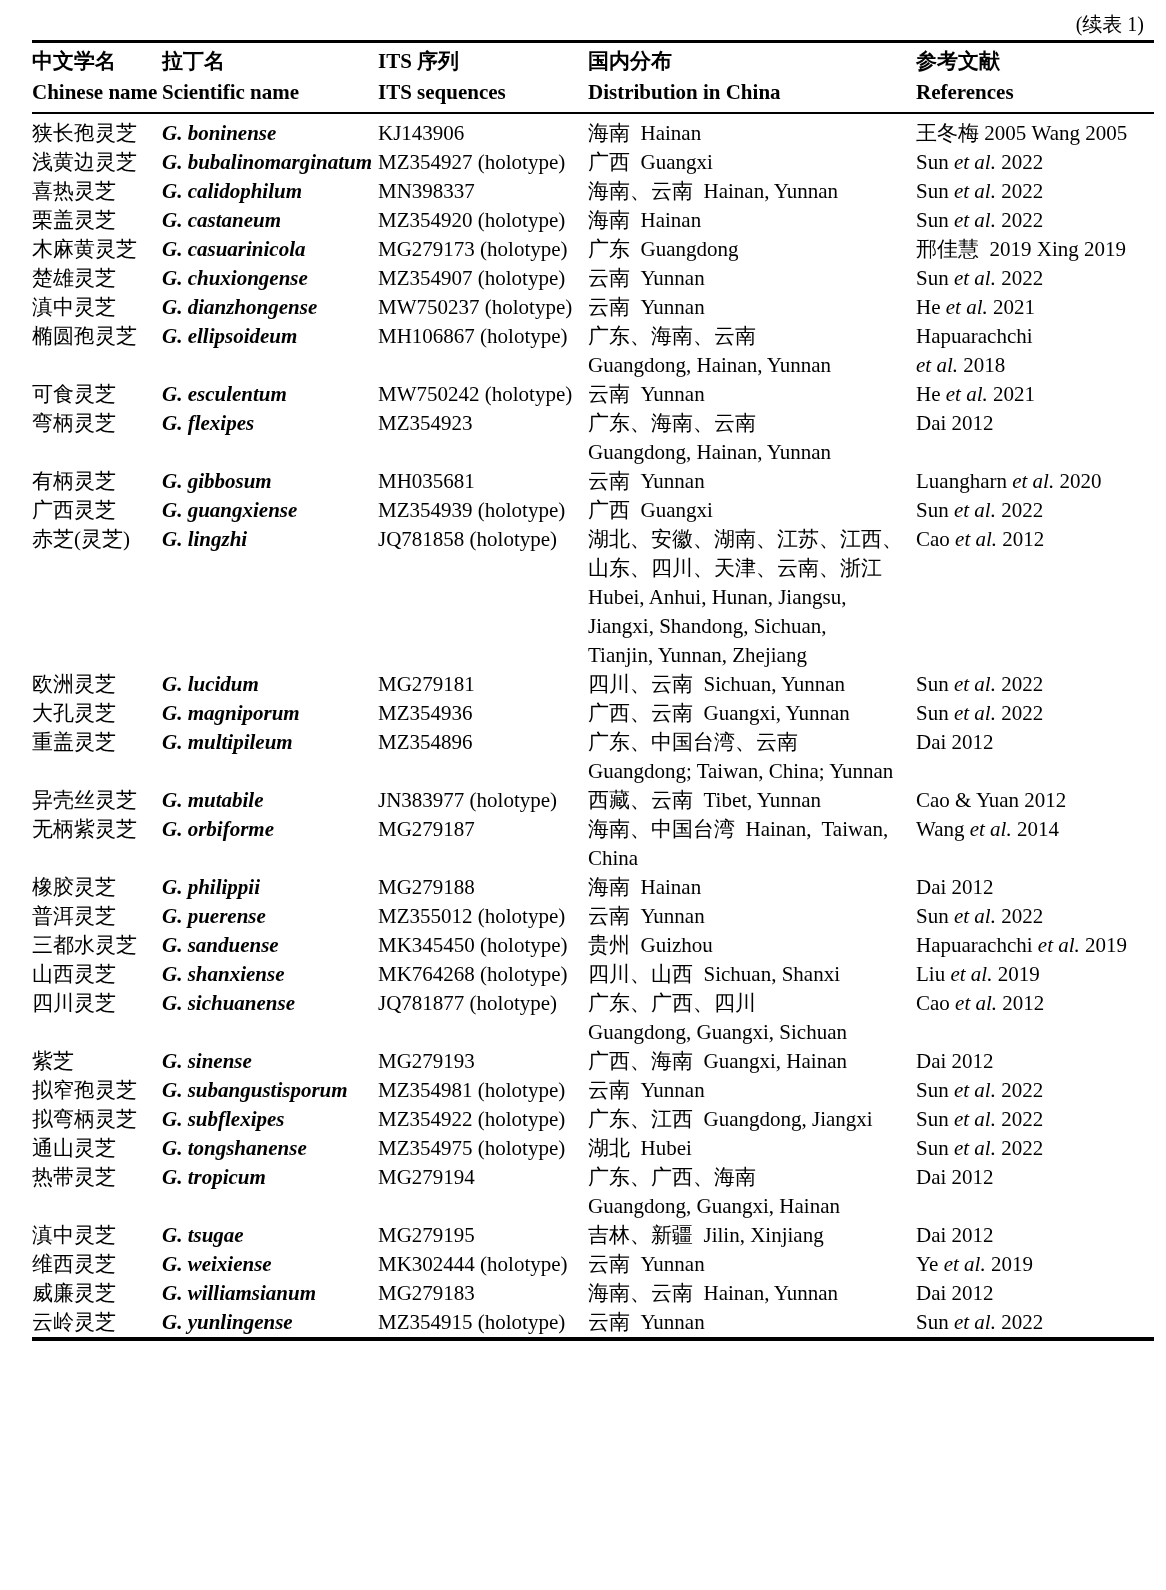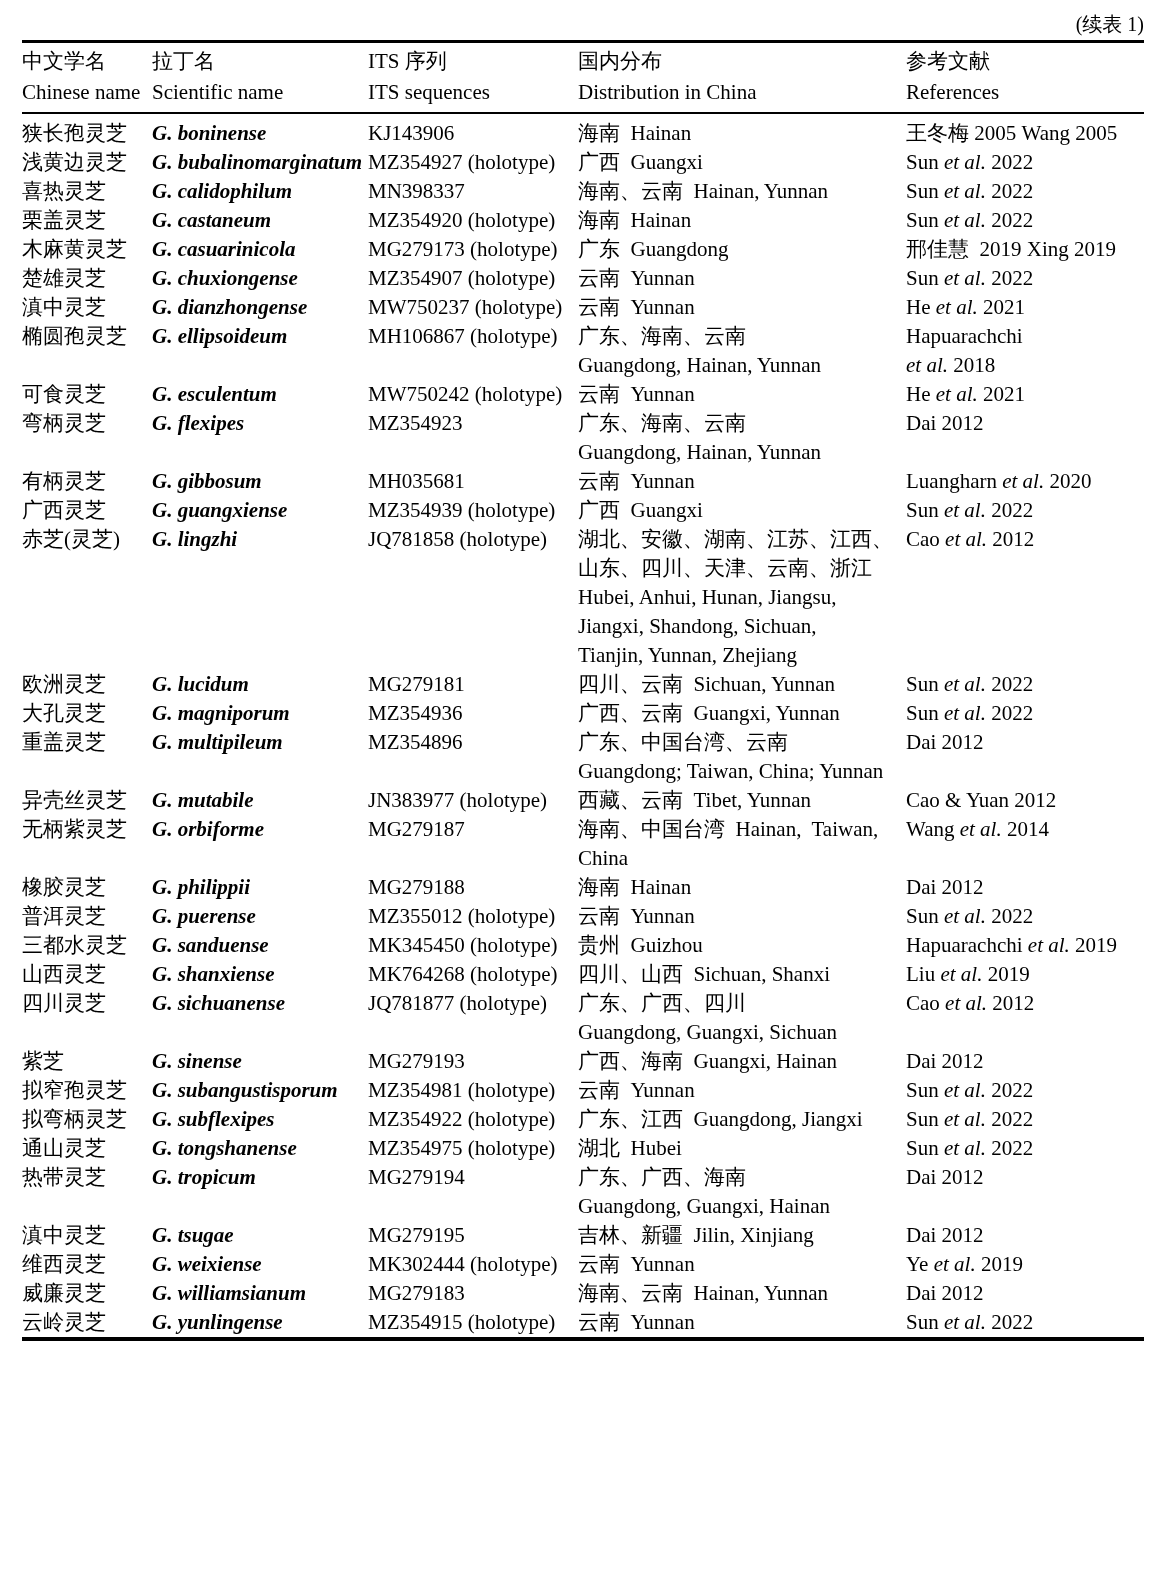--- a/index.html
+++ b/index.html
@@ -16,7 +16,7 @@
     overflow: hidden;
   }
   .page {
-    padding: 8px 22px 0 22px;
+    padding: 8px 22px 0 32px;
   }
   .cont-label {
     text-align: right;

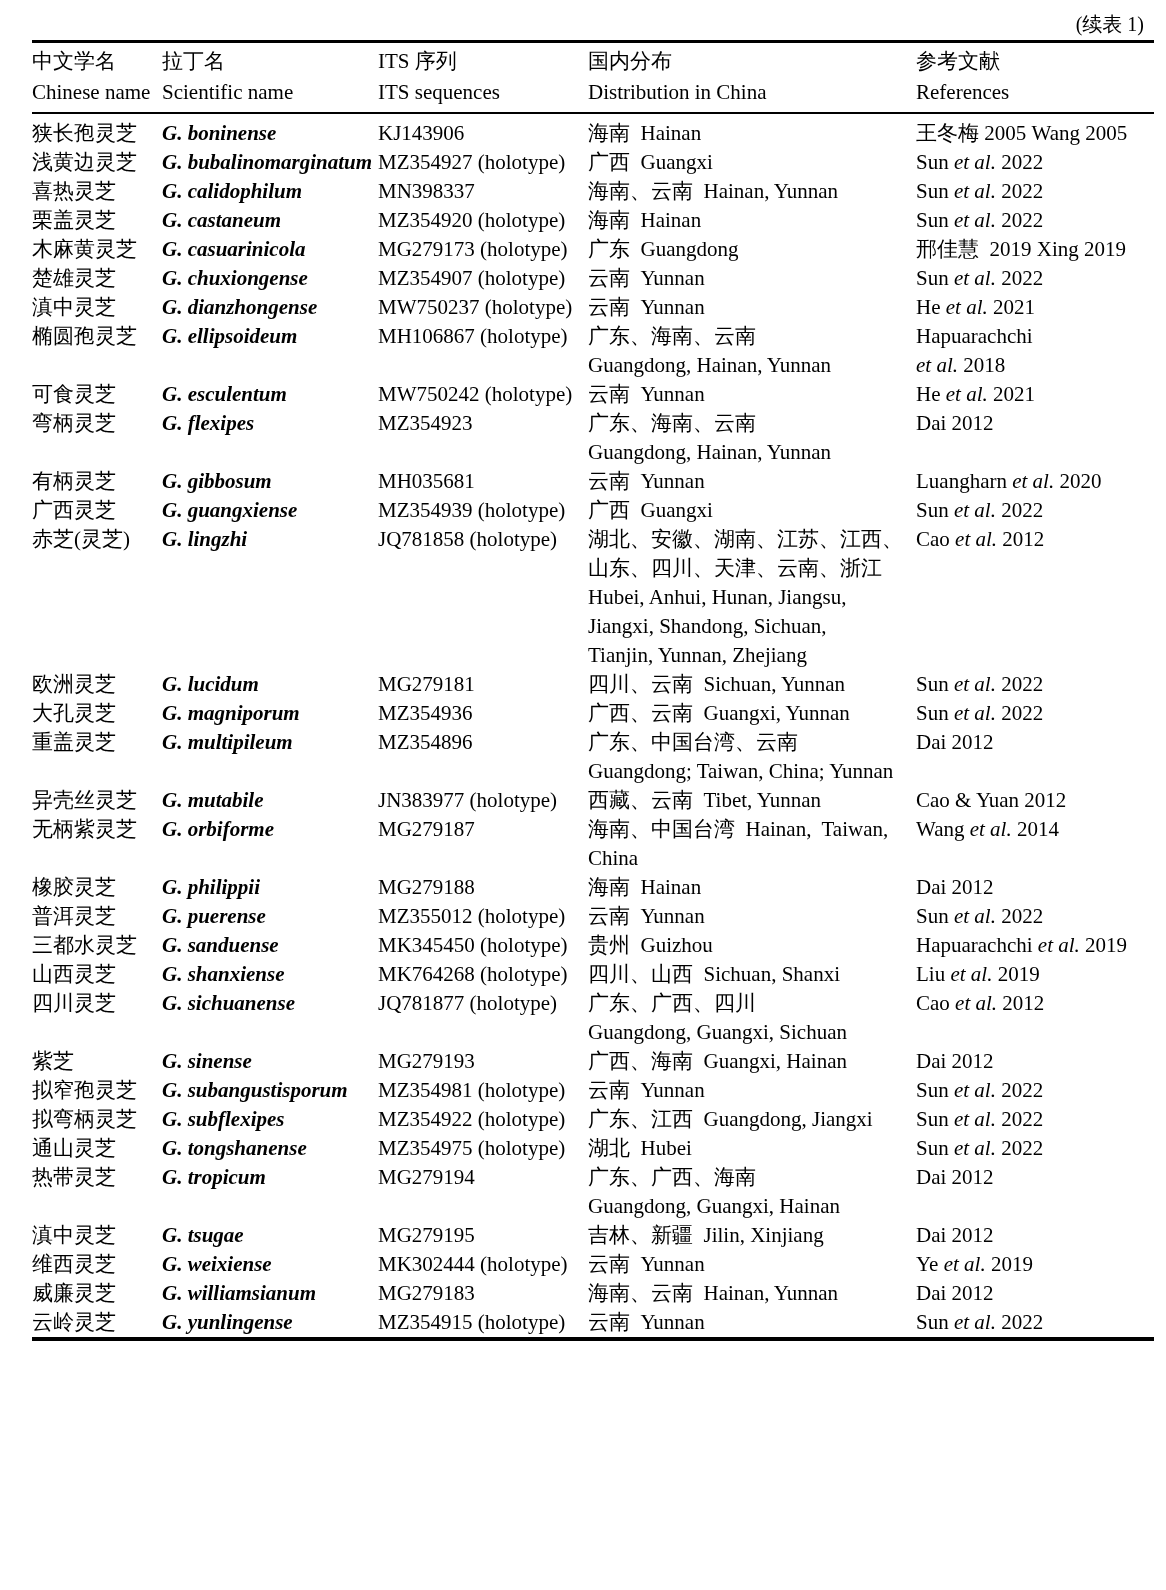--- a/index.html
+++ b/index.html
@@ -38,7 +38,7 @@
   col.c5 { width: 238px; }
   thead tr { border-bottom: 2px solid #000; }
   th {
-    font-weight: normal;
+    font-weight: bold;
     text-align: left;
     vertical-align: top;
     padding: 3px 0 4px 0;

